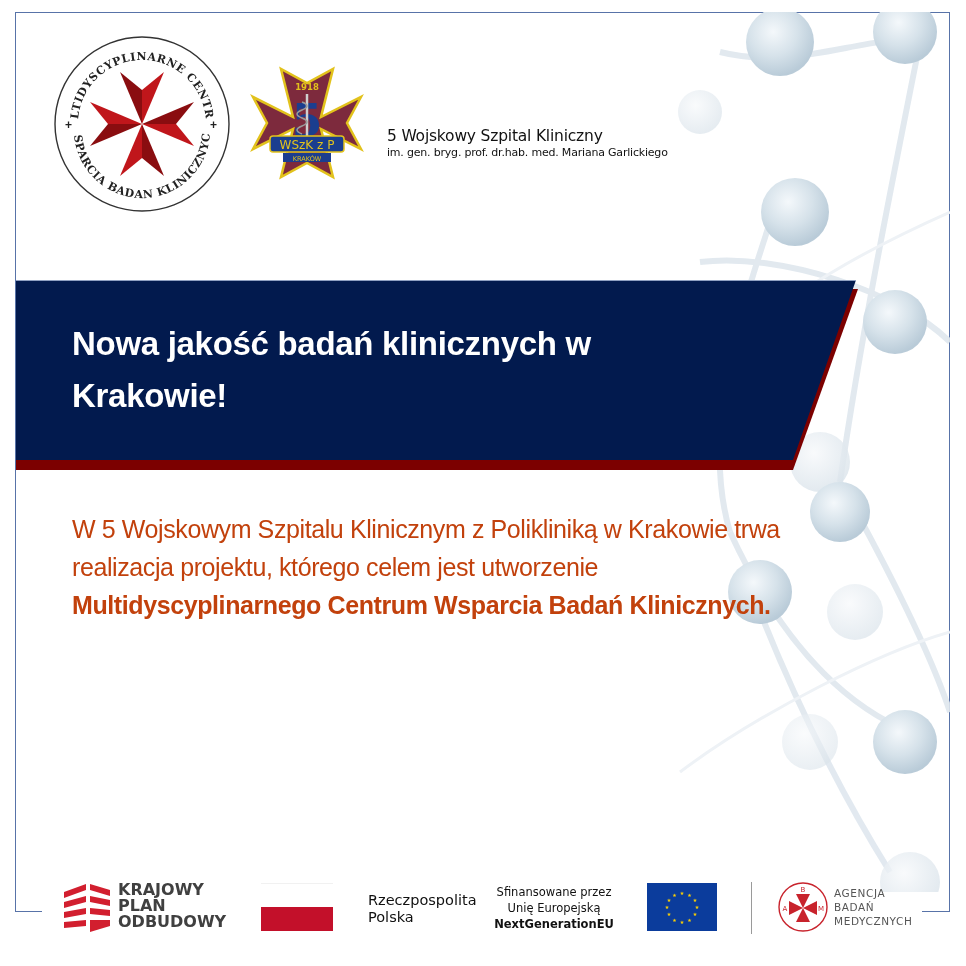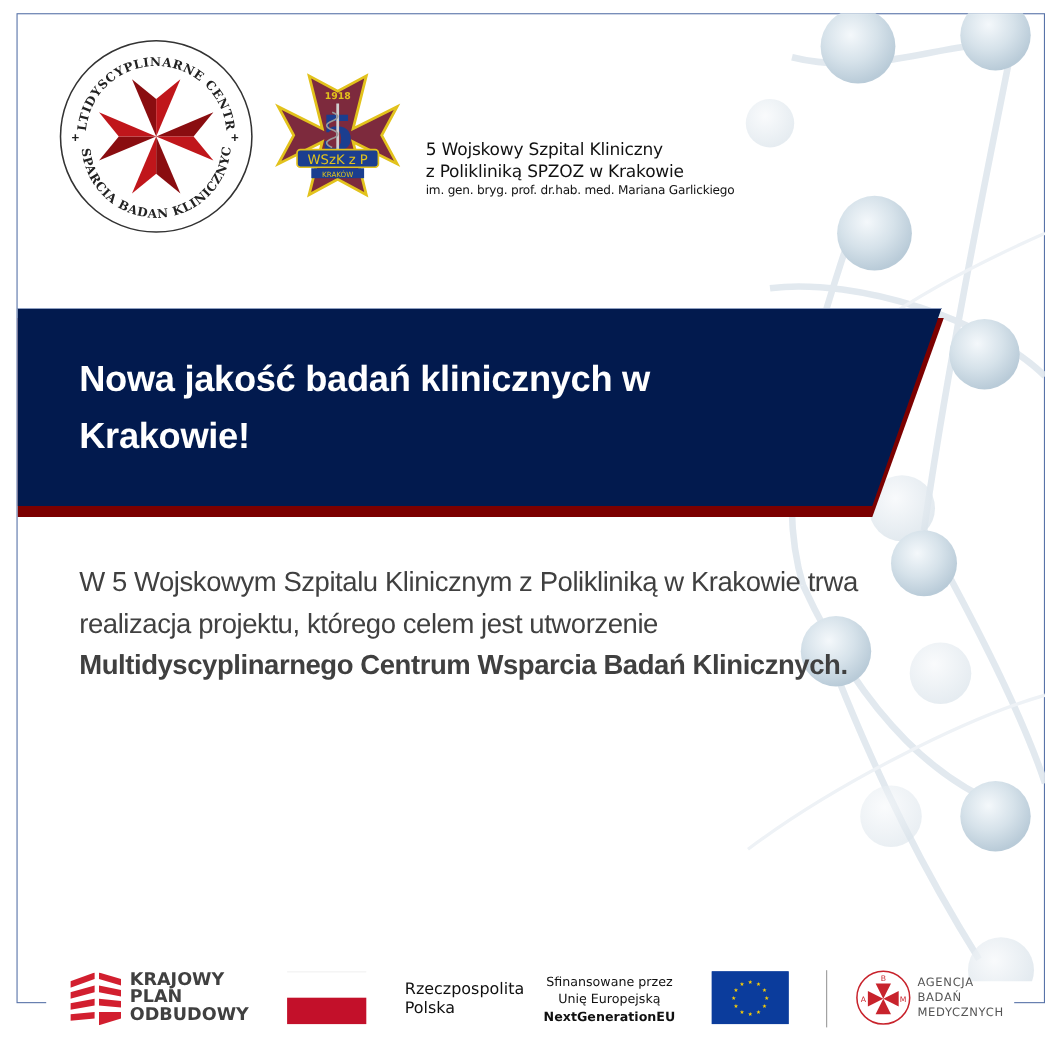--- a/index.html
+++ b/index.html
@@ -138,7 +138,6 @@
 
 <div class="hospital-name">
   <div class="l1">5 Wojskowy Szpital Kliniczny</div>
-  <div class="l2">z Polikliniką SPZOZ w Krakowie</div>
   <div class="l3">im. gen. bryg. prof. dr.hab. med. Mariana Garlickiego</div>
 </div>
 

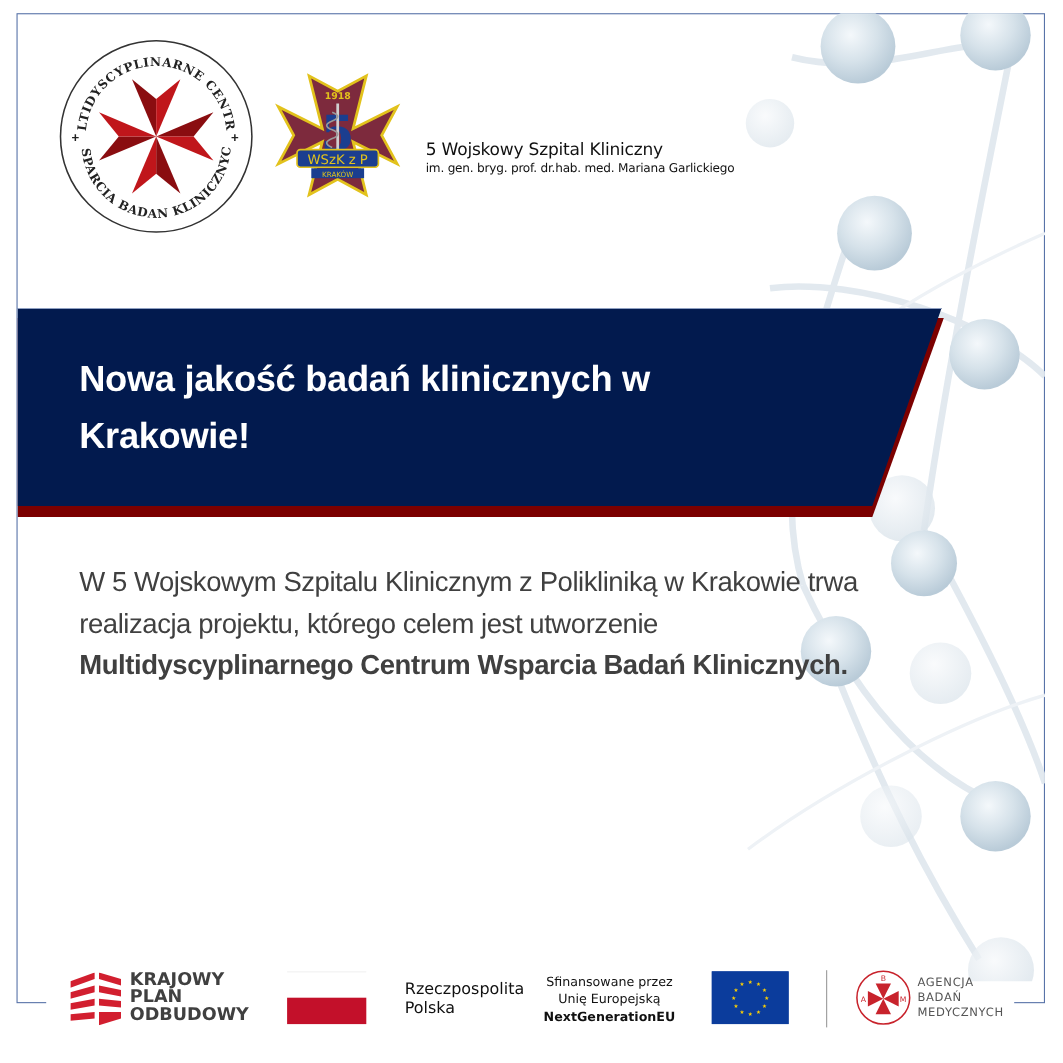--- a/index.html
+++ b/index.html
@@ -32,7 +32,7 @@
 
   .body-text {
     position: absolute; left: 72px; top: 510px; width: 720px;
-    font-family: "Liberation Sans", sans-serif; font-size: 25px; line-height: 38px; color: #404040;
+    font-family: "Liberation Sans", sans-serif; font-size: 25px; line-height: 38px; color: #c2410c;
     letter-spacing: -0.4px;
   }
   .body-text b { font-weight: bold; }

